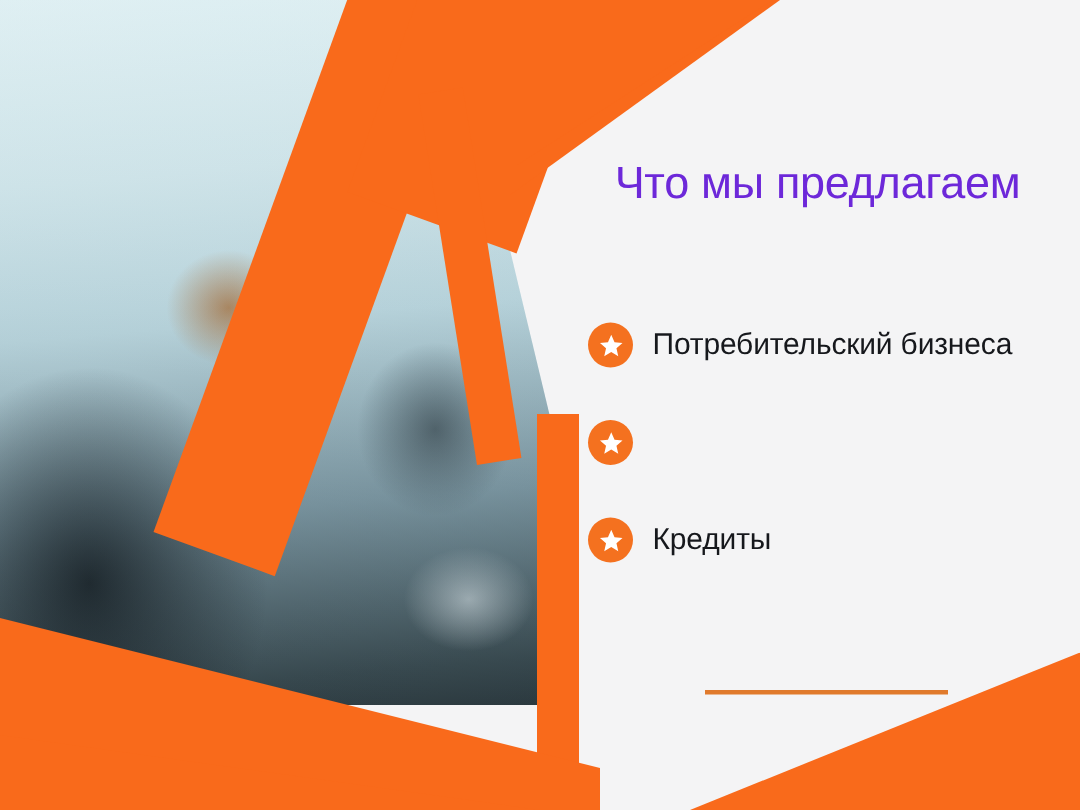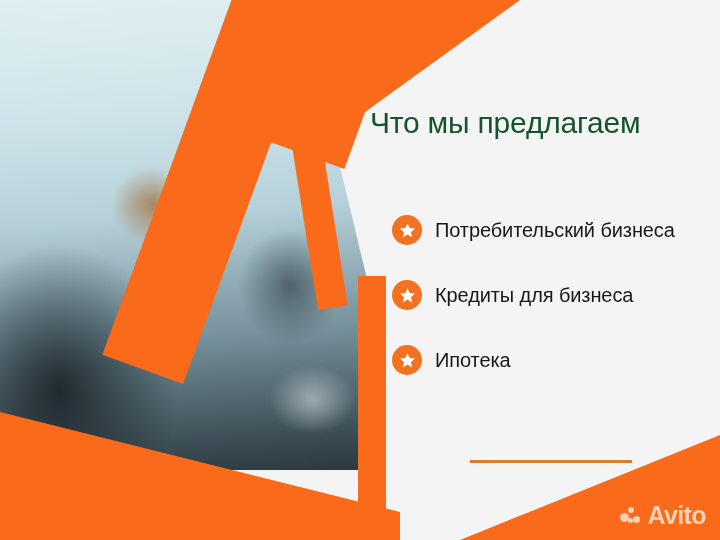--- a/index.html
+++ b/index.html
@@ -110,8 +110,8 @@
   .title {
     position:absolute; left:-16px; top:106px;
     width:350px;
-    font-size:30px; font-weight:400; color:#14532d;
-    letter-spacing:-0.2px; white-space:nowrap;
+    font-size:30px; font-weight:400; color:#6d28d9;
+    letter-spacing:-0.2px; white-space:nowrap;text-align:center;
   }
   .list { position:absolute; left:6px; top:212px; width:330px; }
   .item {

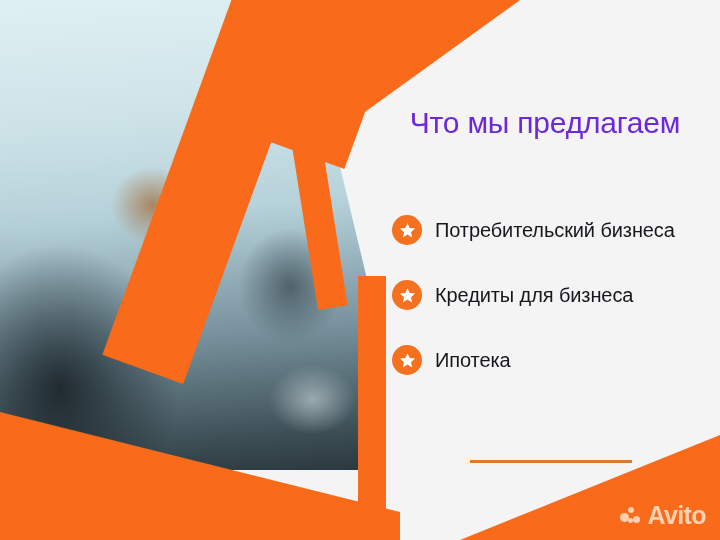--- a/index.html
+++ b/index.html
@@ -189,7 +189,6 @@
             <polygon fill="#ffffff" points="12,1.6 15.1,8.6 22.6,9.3 16.9,14.3 18.6,21.8 12,17.8 5.4,21.8 7.1,14.3 1.4,9.3 8.9,8.6"></polygon>
           </svg>
         </span>
-        <span class="item-label">Кредиты для бизнеса</span>
       </div>
 
       <div class="item">

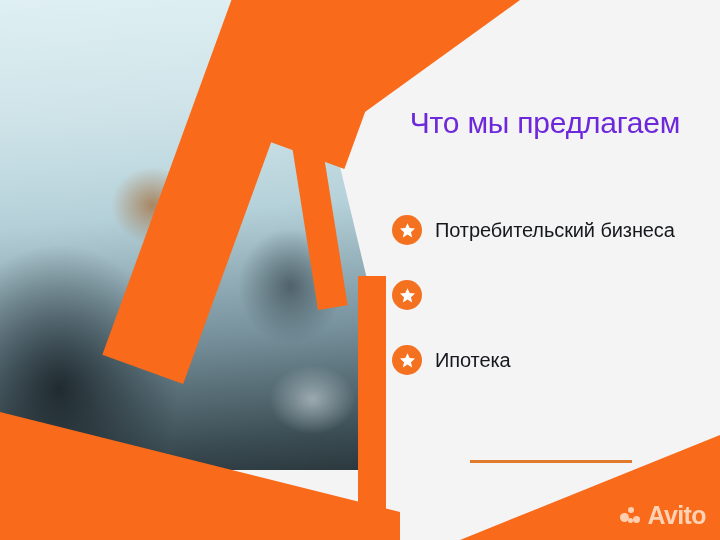--- a/index.html
+++ b/index.html
@@ -197,7 +197,7 @@
             <polygon fill="#ffffff" points="12,1.6 15.1,8.6 22.6,9.3 16.9,14.3 18.6,21.8 12,17.8 5.4,21.8 7.1,14.3 1.4,9.3 8.9,8.6"></polygon>
           </svg>
         </span>
-        <span class="item-label">Ипотека</span>
+        <span class="item-label">Кредиты</span>
       </div>
 
     </div>

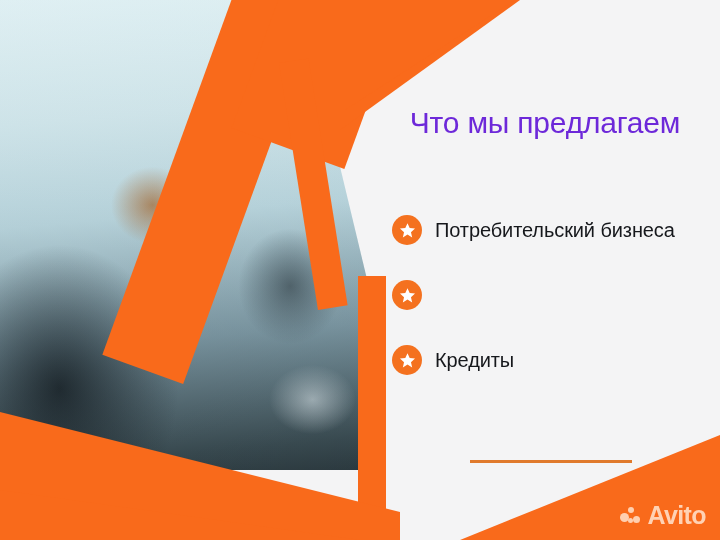--- a/index.html
+++ b/index.html
@@ -205,15 +205,6 @@
     <div class="divider"></div>
   </div>
 
-  <div class="avito">
-    <span class="avito-dots">
-      <i class="d1"></i>
-        <i class="d2"></i>
-        <i class="d3"></i>
-        <i class="d4"></i>
-    </span>
-    <span class="avito-word">Avito</span>
-  </div>
 
 </div>
 

